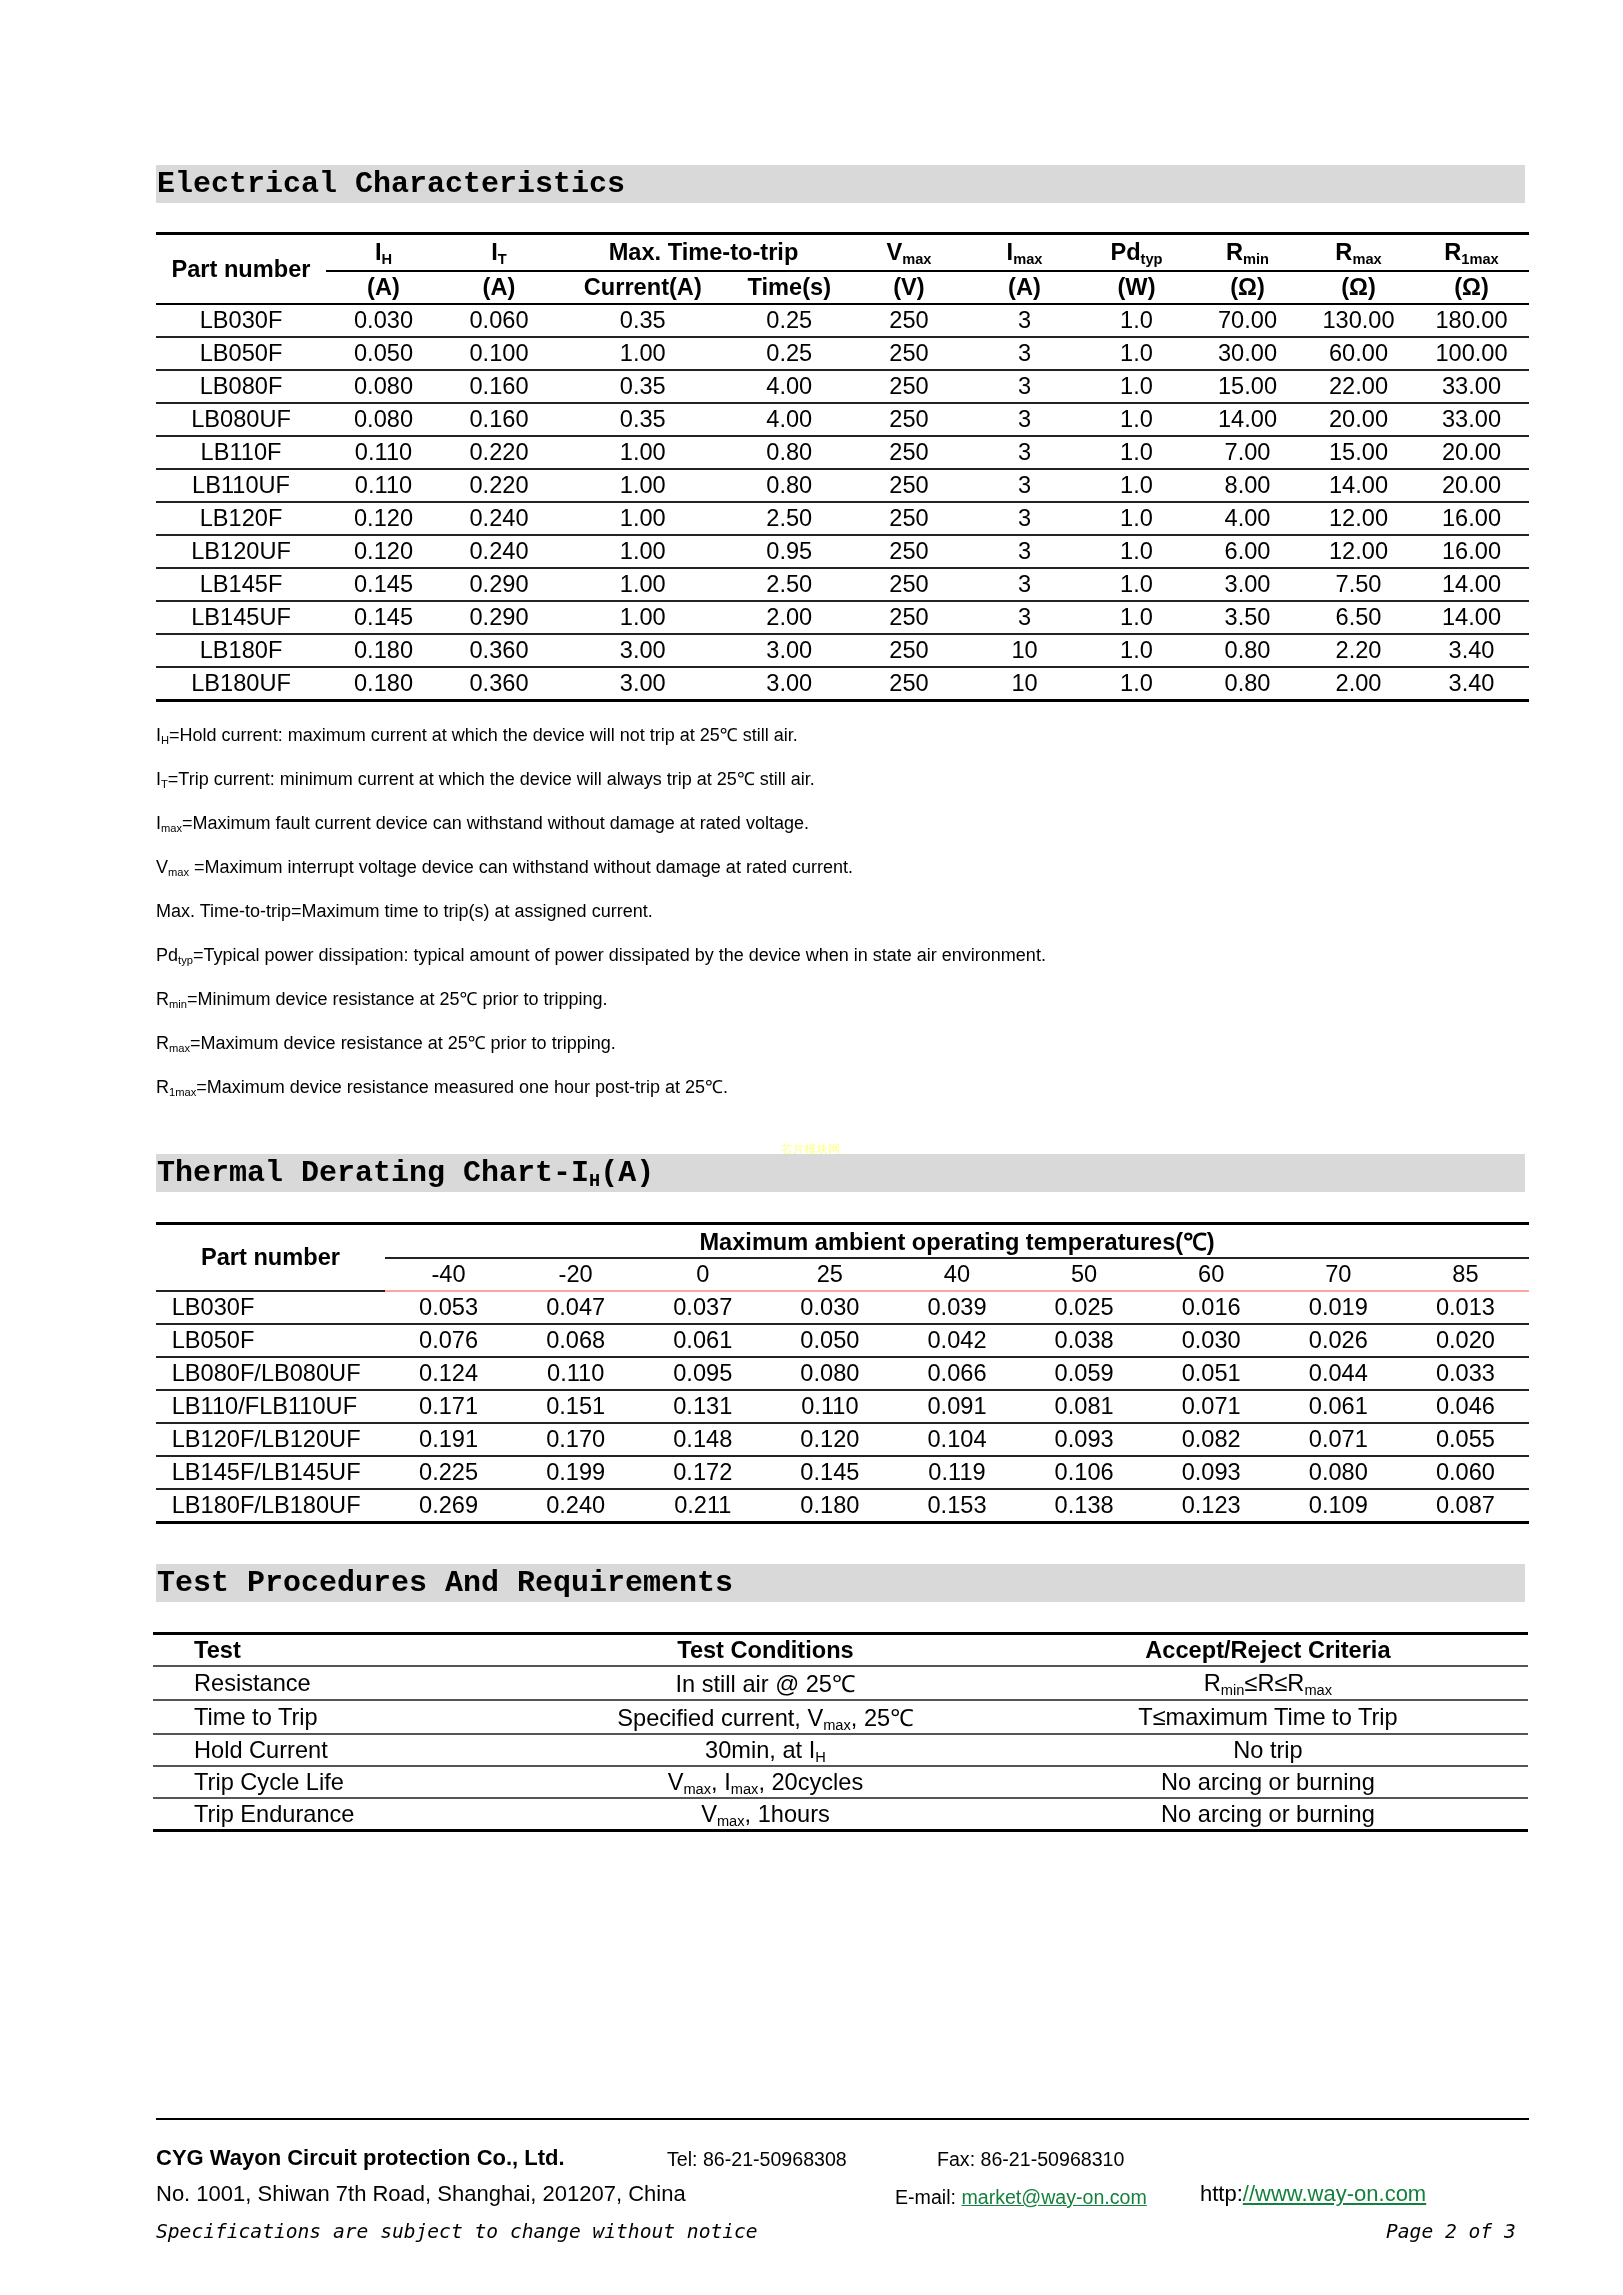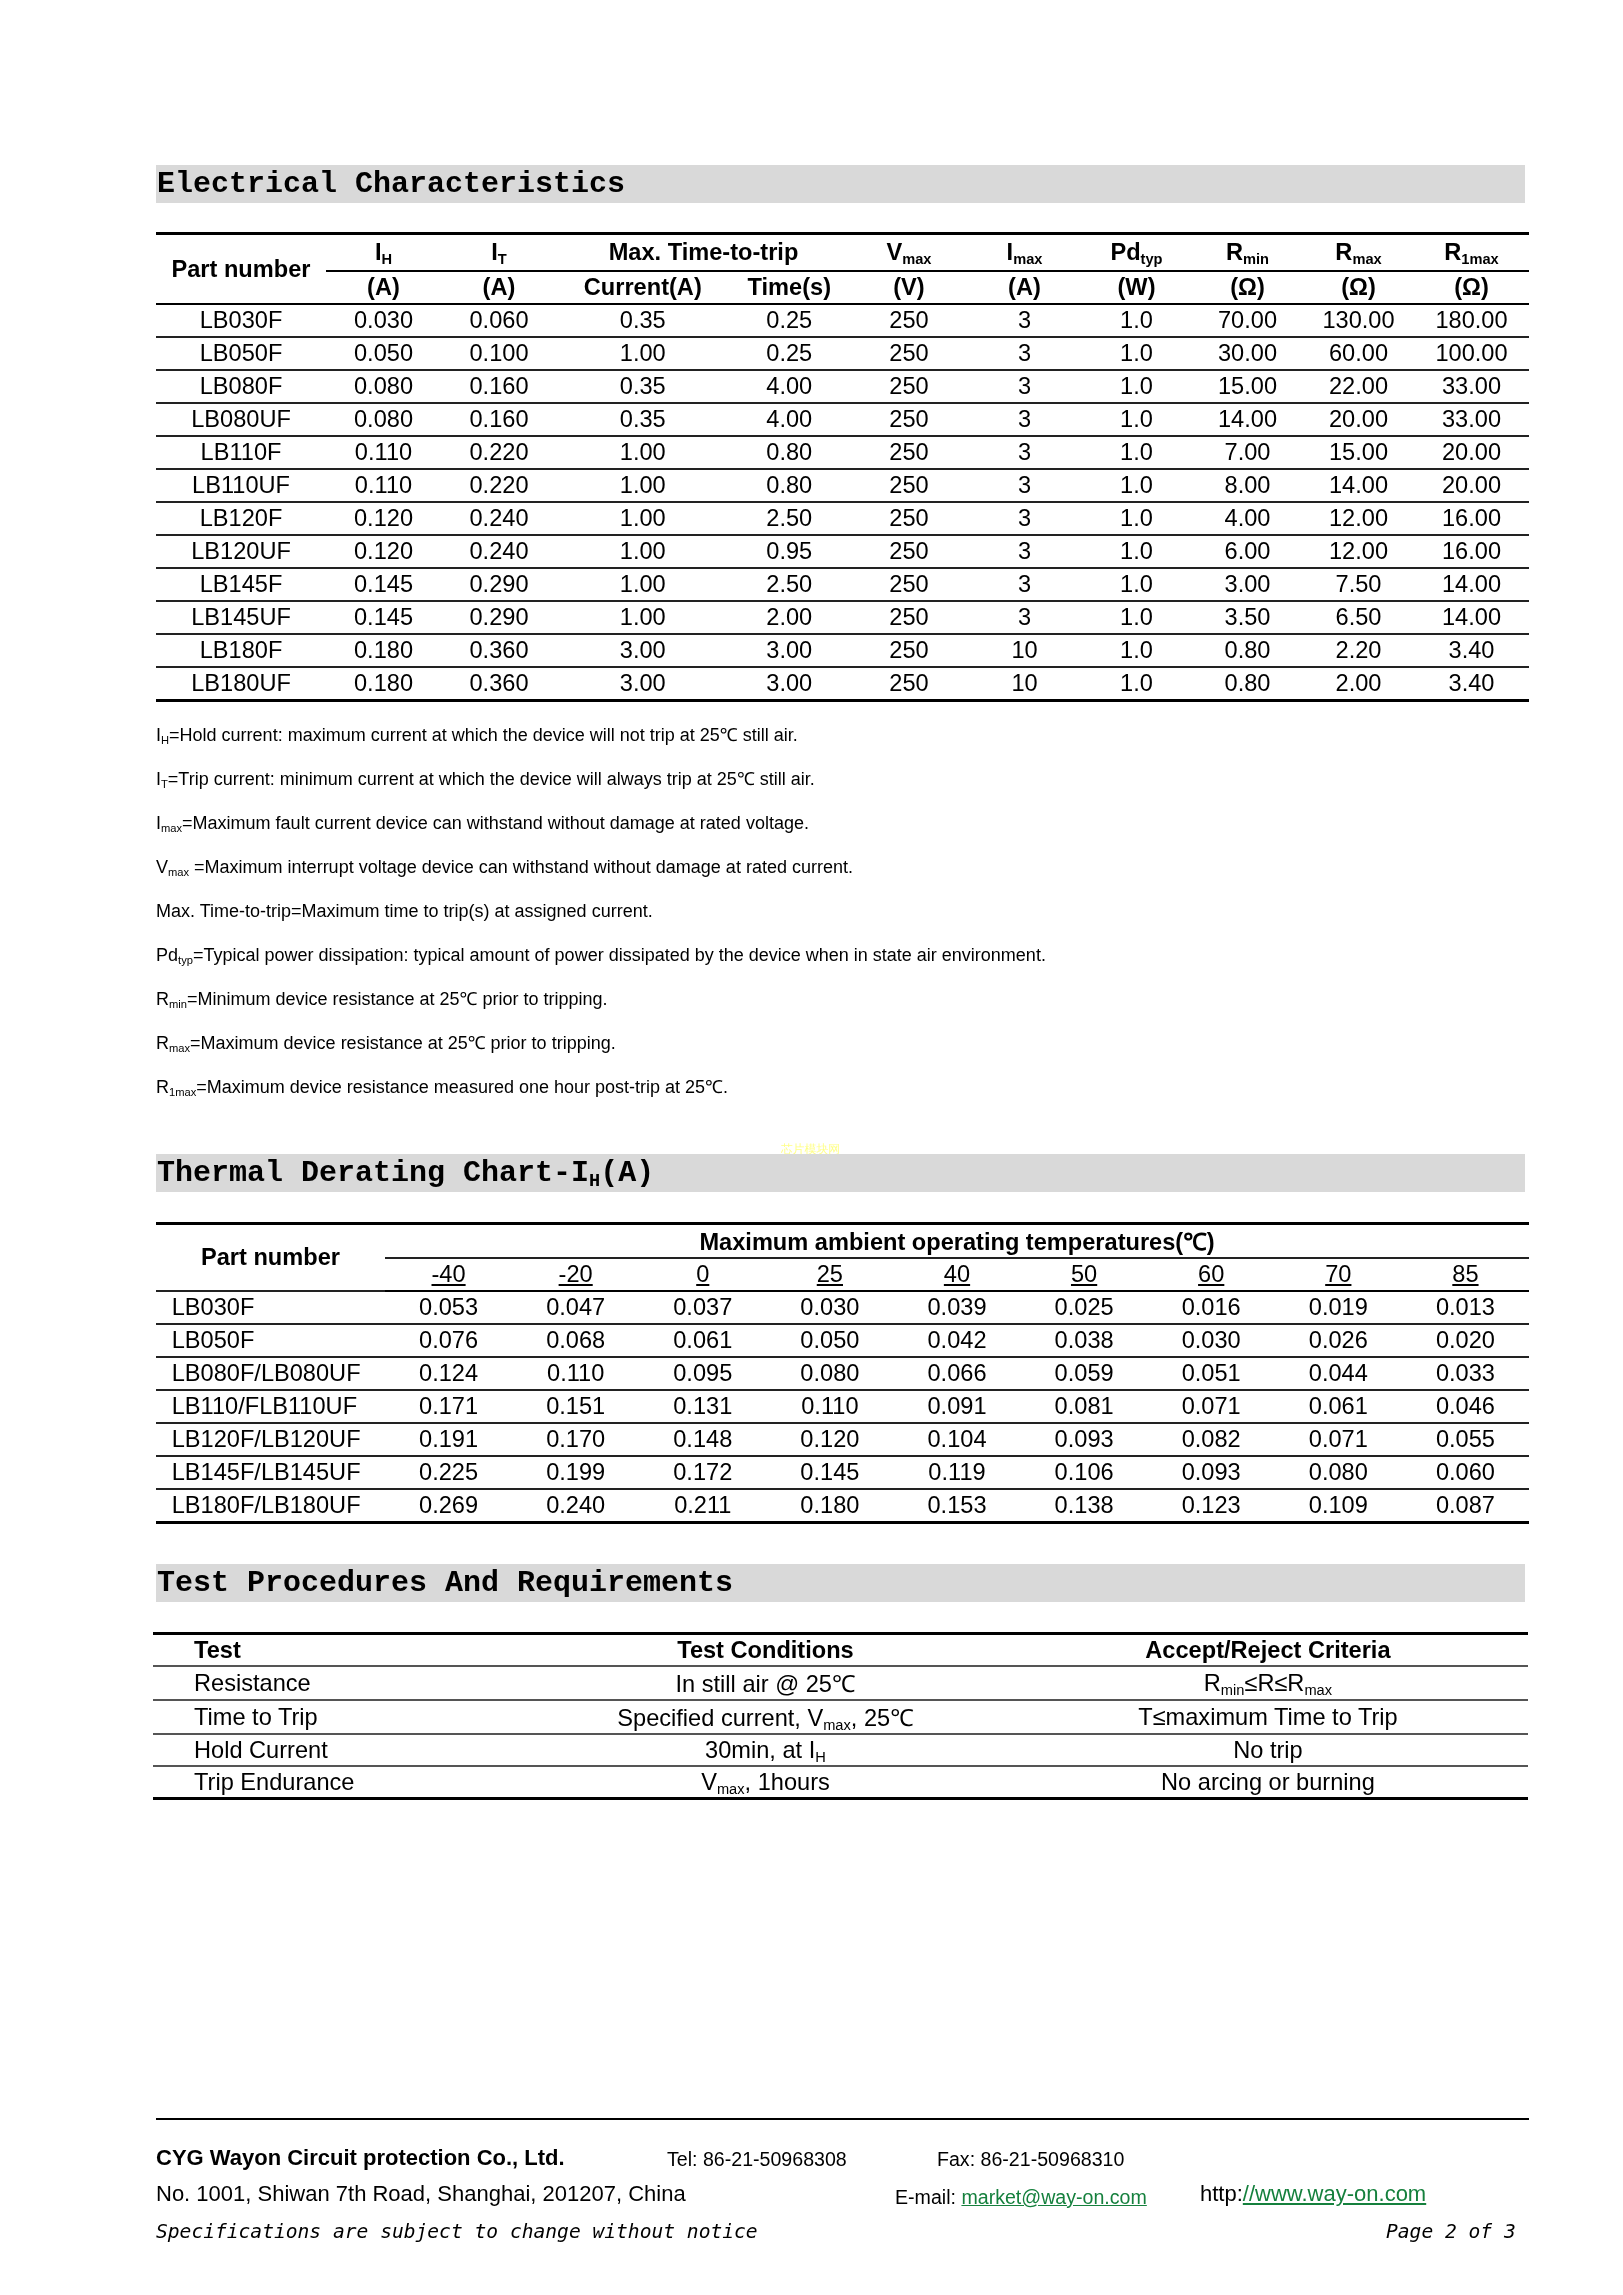--- a/index.html
+++ b/index.html
@@ -38,7 +38,7 @@
   
   #therm { left: 156px; top: 1222px; width: 1373px; }
   #therm tr.h1 th { height: 30px; border-top: 3.9px solid #000; }
-  #therm tr.h2 td { height: 31px; border-top: 2px solid #222; border-bottom: 2px solid #000000; text-decoration: underline; }
+  #therm tr.h2 td { height: 31px; border-top: 2px solid #222; border-bottom: 2px solid #fca5a5; }
   #therm th.pn { border-top: 3.9px solid #000; border-bottom: 2px solid #222; font-size: 23.6px; }
   #therm tbody td { height: 31px; border-bottom: 2px solid #222; }
   #therm tbody td.part { text-align: left; padding-left: 15.7px; }

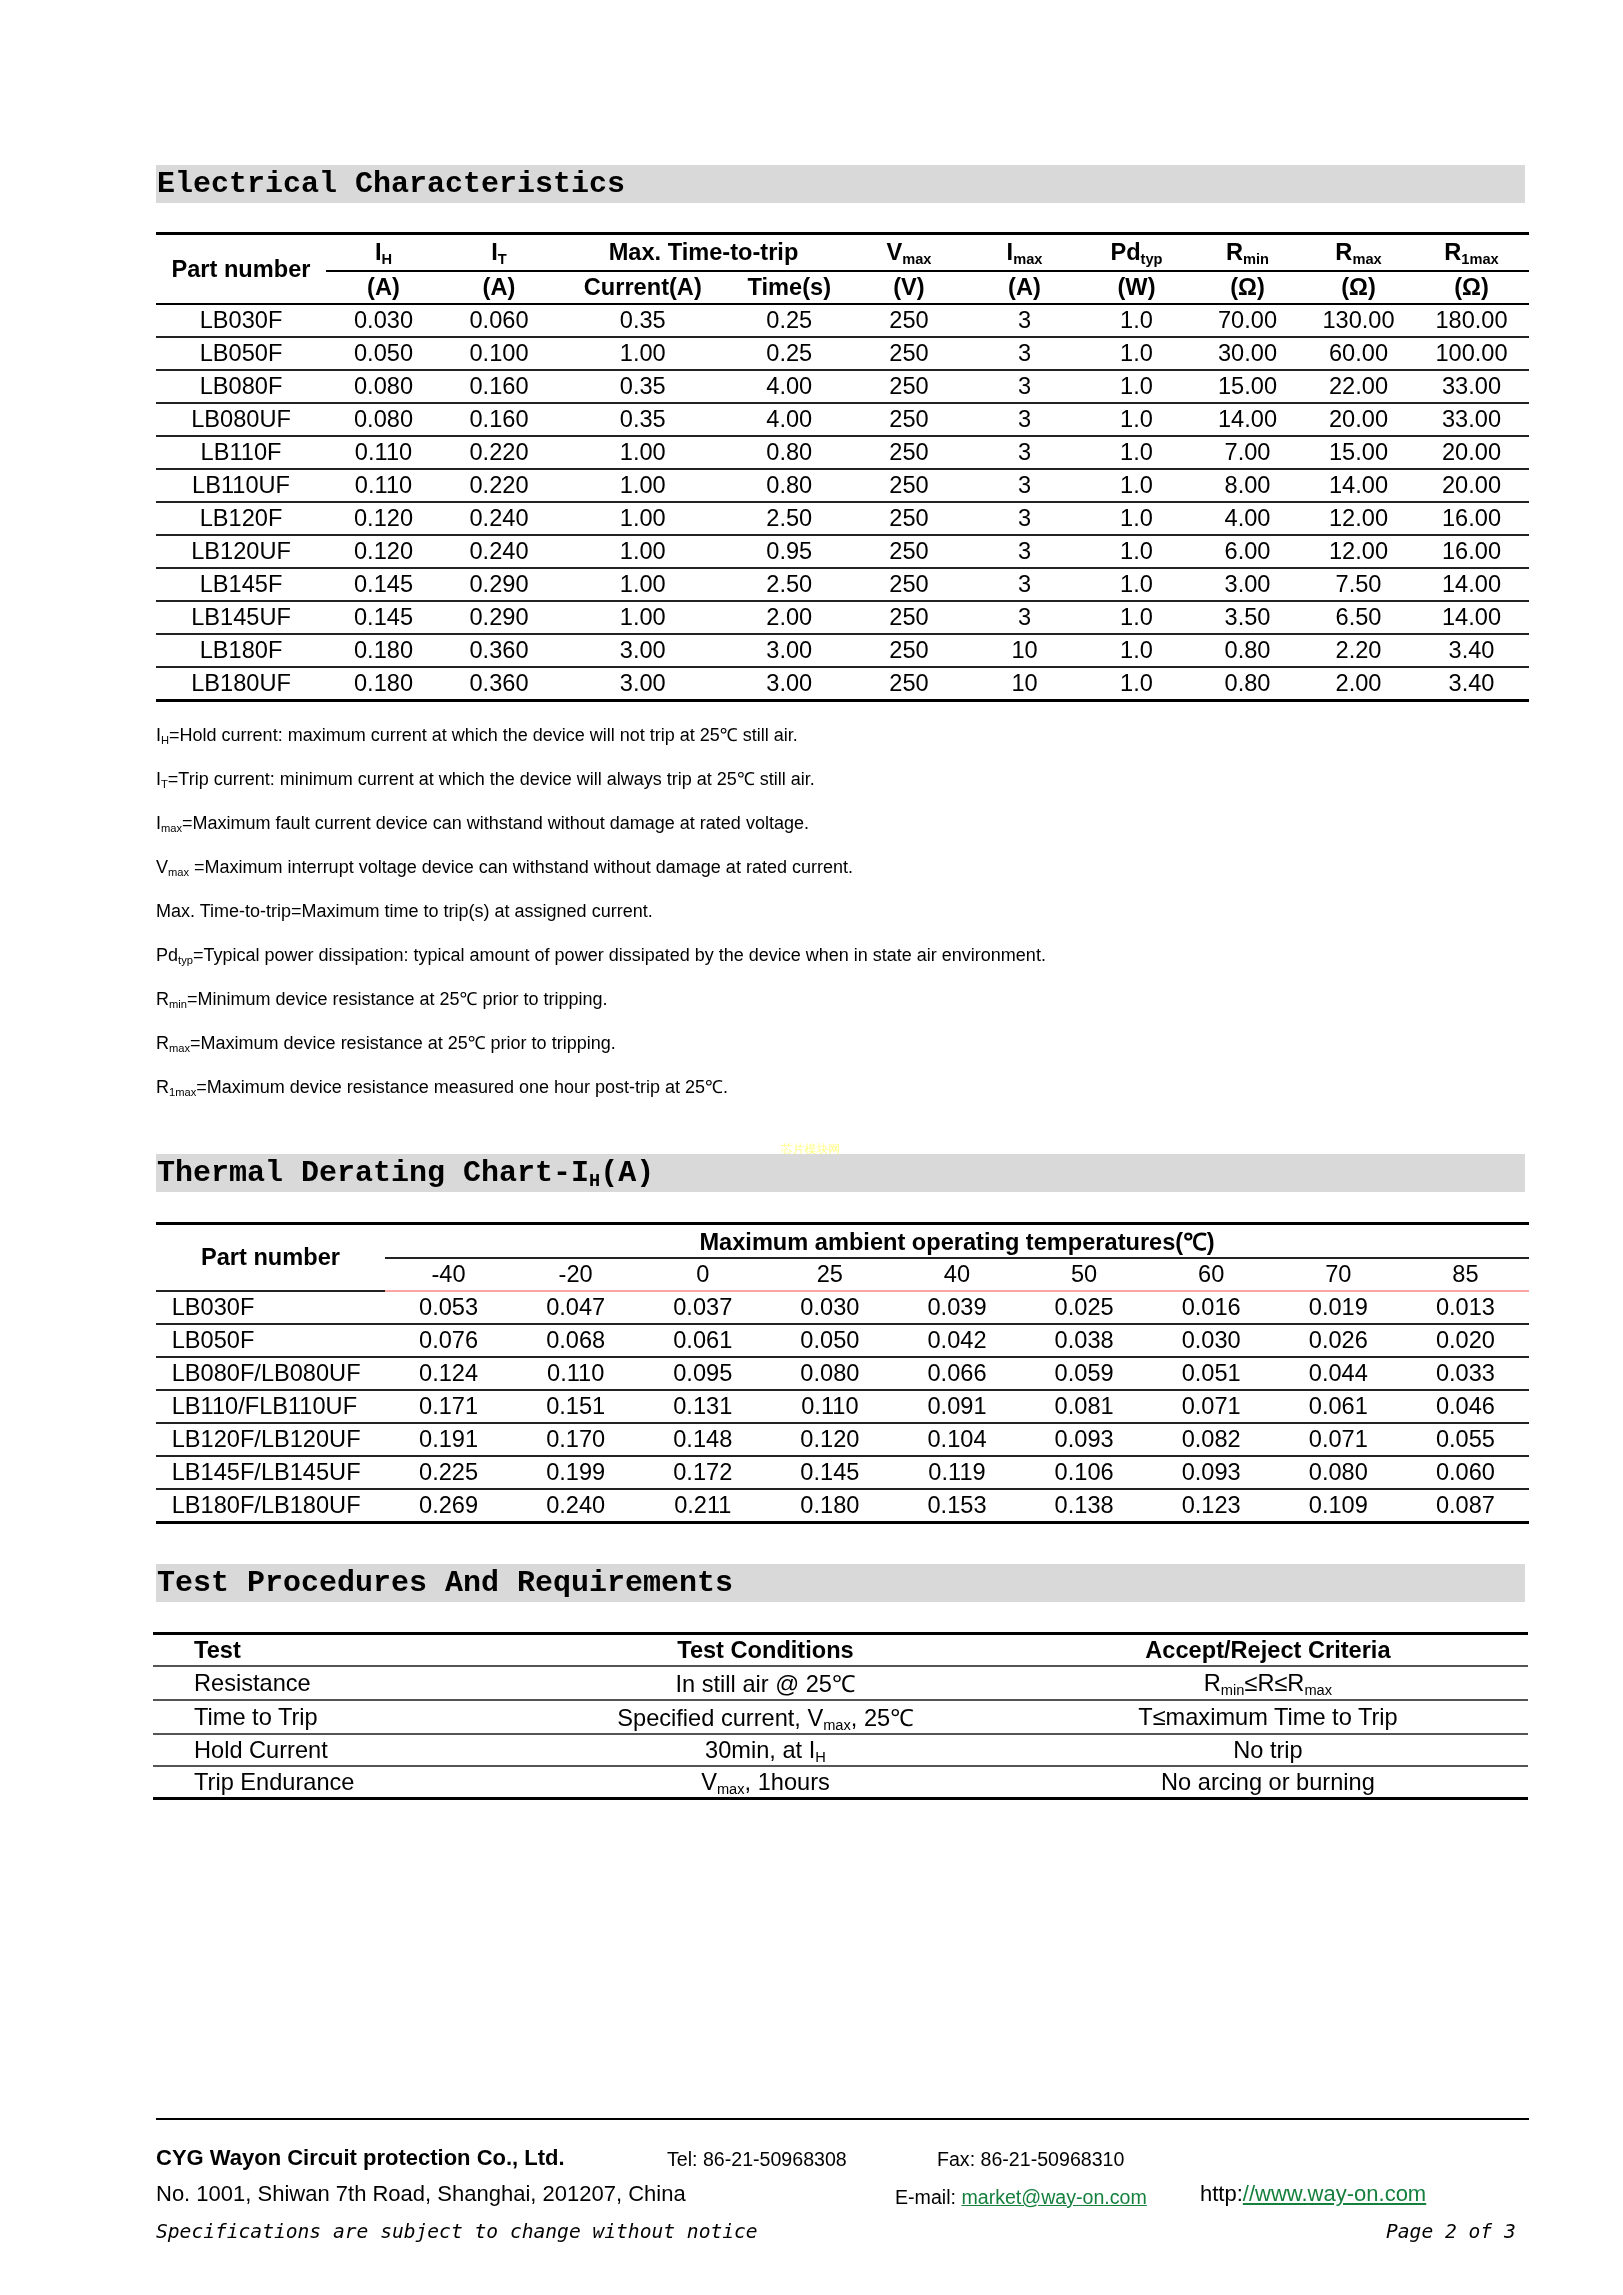--- a/index.html
+++ b/index.html
@@ -402,6 +402,11 @@
         <td>No trip</td>
       </tr>
       <tr>
+        <td class="t">Trip Cycle Life</td>
+        <td>V<span class="sub">max</span>, I<span class="sub">max</span>, 20cycles</td>
+        <td>No arcing or burning</td>
+      </tr>
+      <tr>
         <td class="t">Trip Endurance</td>
         <td>V<span class="sub">max</span>, 1hours</td>
         <td>No arcing or burning</td>

